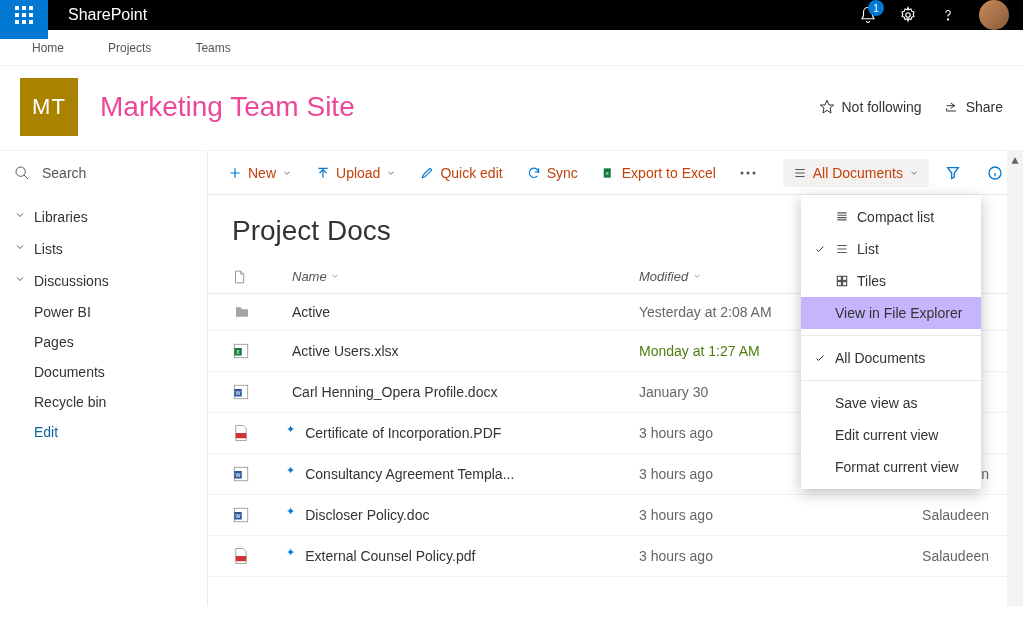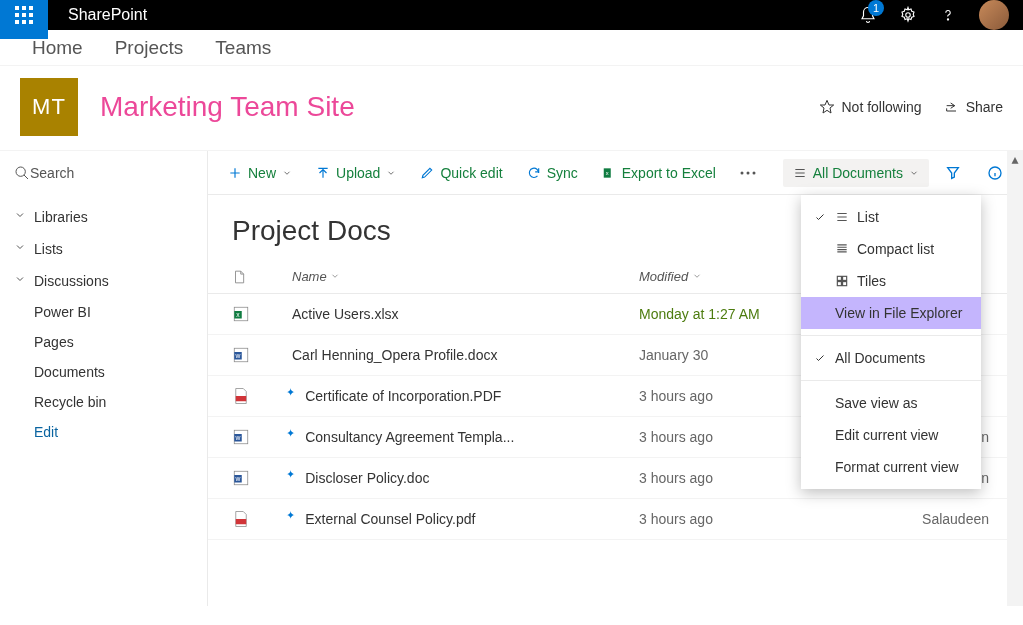--- a/index.html
+++ b/index.html
@@ -17,7 +17,7 @@
 .avatar { width:30px; height:30px; border-radius:50%; background:linear-gradient(135deg,#c88a5a,#8a5a3a); }
 
 
-.linkrow { height:36px; display:flex; align-items:center; gap:32px; padding-left:32px; border-bottom:1px solid #f3f3f3; font-size:19px; color:#555; }
+.linkrow { height:36px; display:flex; align-items:center; gap:44px; padding-left:32px; border-bottom:1px solid #f3f3f3; font-size:12px; color:#555; }
 
 
 .siteheader { display:flex; align-items:center; padding:12px 20px 14px 20px; border-bottom:1px solid #f3f3f3; }

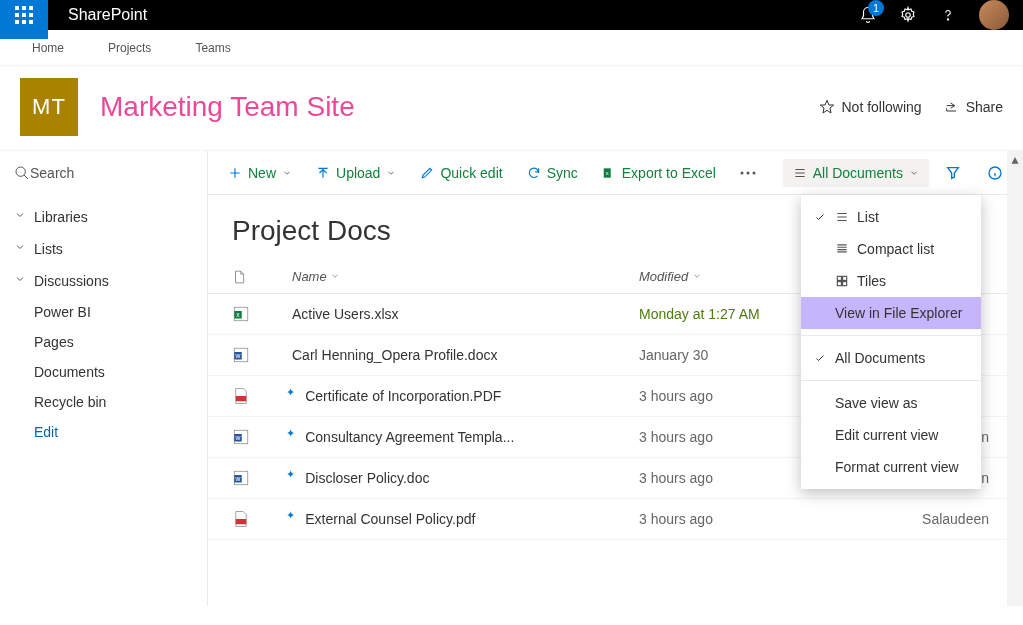--- a/index.html
+++ b/index.html
@@ -29,7 +29,7 @@
 
 .main { display:flex; height:calc(625px - 48px - 36px - 86px); }
 .leftcol { width:208px; border-right:1px solid #eaeaea; }
-.search { height:44px; display:flex; align-items:center; padding-left:14px; gap:0; color:#555; }
+.search { height:44px; display:flex; align-items:center; padding-left:14px; gap:12px; color:#555; }
 .navgroup { padding:6px 0; }
 .navhead { display:flex; align-items:flex-start; gap:8px; padding:8px 14px; color:#333; }
 .navitem { padding:7px 14px 7px 34px; color:#333; }

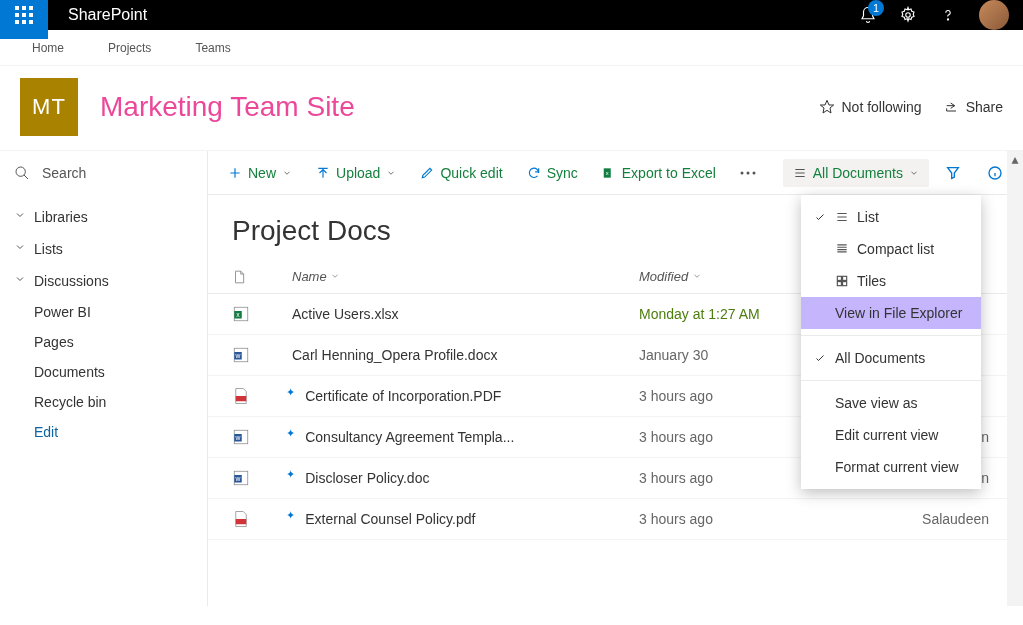--- a/index.html
+++ b/index.html
@@ -36,7 +36,7 @@
 .navitem.edit { color:#0a64a0; }
 
 .rightcol { flex:1; padding:0; position:relative; }
-.cmdbar { height:44px; border-bottom:1px solid #eaeaea; display:flex; align-items:center; padding:0 10px; gap:4px; color:#15803d; }
+.cmdbar { height:44px; border-bottom:1px solid #eaeaea; display:flex; align-items:center; padding:0 10px; gap:4px; color:#c2410c; }
 .cmd { display:flex; align-items:center; gap:6px; padding:6px 10px; border-radius:2px; }
 .cmd.viewbtn { background:#f3f2f1; }
 .cmdright { margin-left:auto; display:flex; align-items:center; gap:6px; }

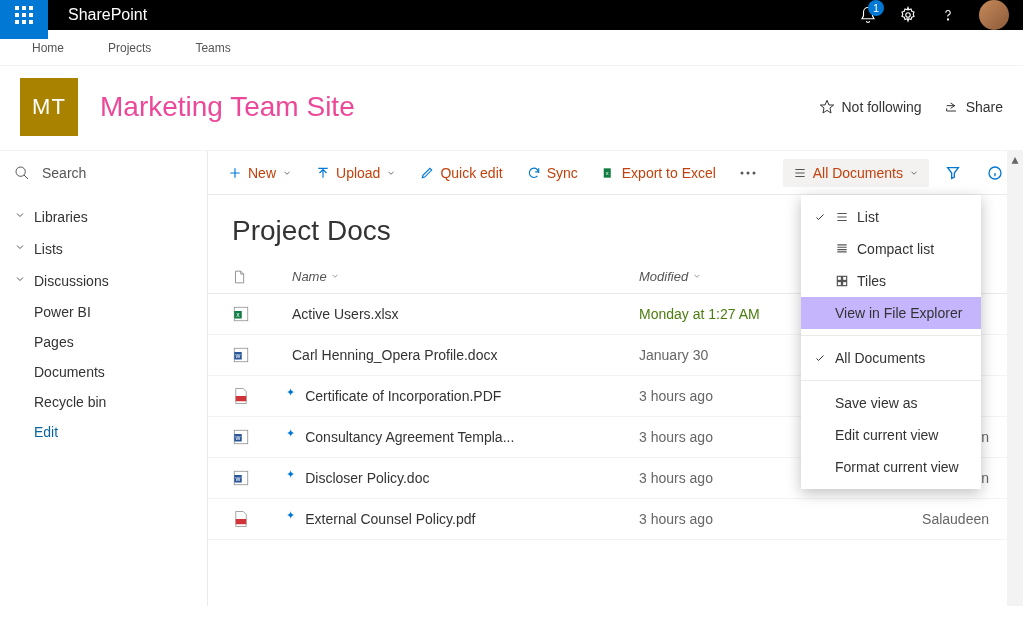--- a/index.html
+++ b/index.html
@@ -243,6 +243,13 @@
 
     <div class="dropdown">
       <div class="ddrow">
+        <span class="check"></span>
+        <svg width="14" height="14" viewBox="0 0 24 24" fill="none" stroke="#555" stroke-width="2">
+            <path d="M4 5h16M4 9h16M4 13h16M4 17h16"></path>
+          </svg>
+        <span>Compact list</span>
+      </div>
+      <div class="ddrow">
         <span class="check">
             <svg width="12" height="12" viewBox="0 0 24 24" fill="none" stroke="#333" stroke-width="2">
               <path d="M5 13l4 4L19 7"></path>
@@ -252,13 +259,6 @@
             <path d="M4 6h16M4 12h16M4 18h16"></path>
           </svg>
         <span>List</span>
-      </div>
-      <div class="ddrow">
-        <span class="check"></span>
-        <svg width="14" height="14" viewBox="0 0 24 24" fill="none" stroke="#555" stroke-width="2">
-            <path d="M4 5h16M4 9h16M4 13h16M4 17h16"></path>
-          </svg>
-        <span>Compact list</span>
       </div>
       <div class="ddrow">
         <span class="check"></span>

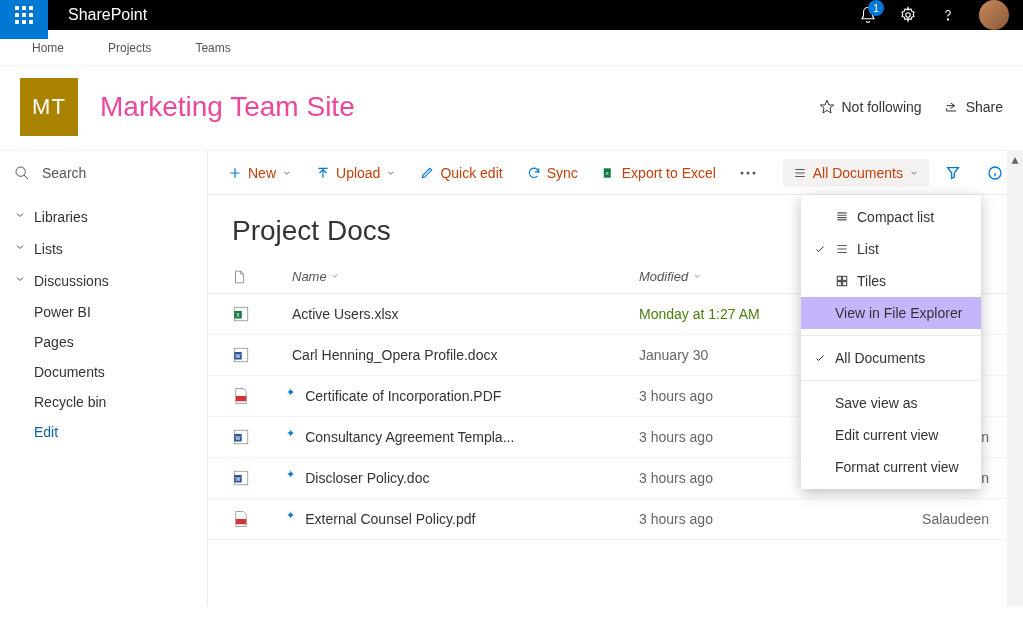--- a/index.html
+++ b/index.html
@@ -325,6 +325,18 @@
     <div id="rows">
         <div class="row">
           <div class="col-ico">
+            <svg width="20" height="16" viewBox="0 0 24 24" fill="#a6a6a6">
+              <path d="M3 5h7l2 3h9v11H3z"></path>
+            </svg>
+          </div>
+          <div class="col-name">
+            <span>Active</span>
+          </div>
+          <div class="col-mod" style="color:#666">Yesterday at 2:08 AM</div>
+          <div class="col-by" style="color:#666"></div>
+        </div>
+        <div class="row">
+          <div class="col-ico">
             <svg width="18" height="20" viewBox="0 0 24 24">
               <rect x="3" y="3" width="18" height="18" fill="#fff" stroke="#888"></rect>
               <rect x="3" y="8" width="10" height="10" fill="#107c41"></rect>

